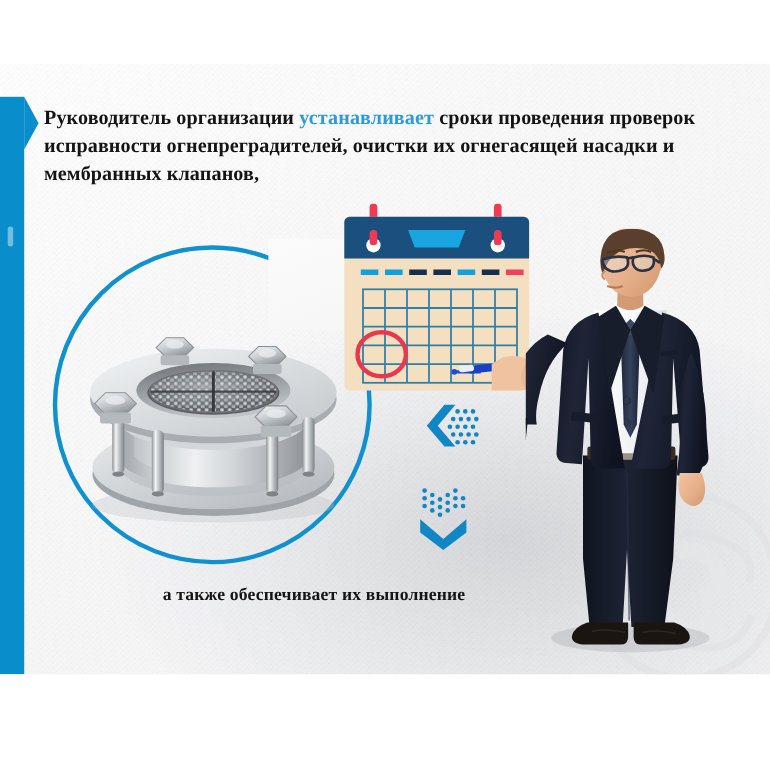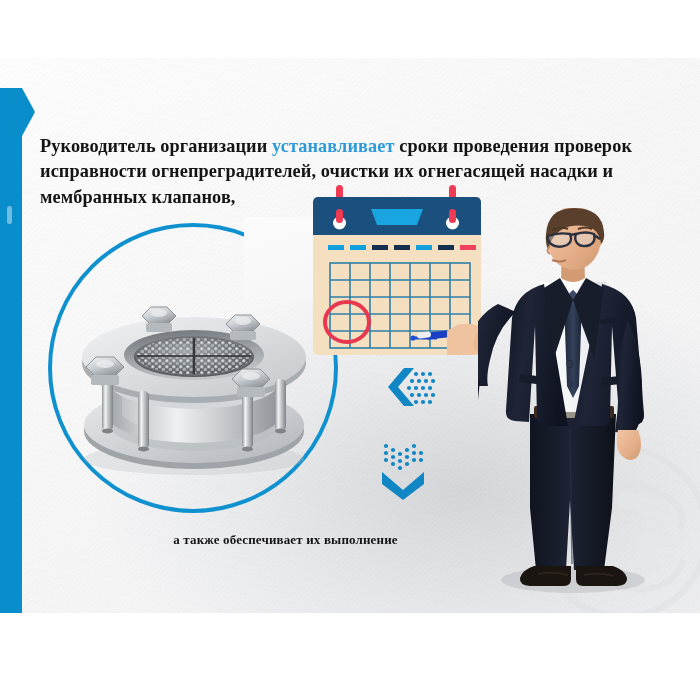--- a/index.html
+++ b/index.html
@@ -78,7 +78,6 @@
     font-weight: 700;
     color: #141414;
     letter-spacing: .1px;
-    margin-top: 39px;
   }
   #heading .hl { color: #2f9ad8; }
 

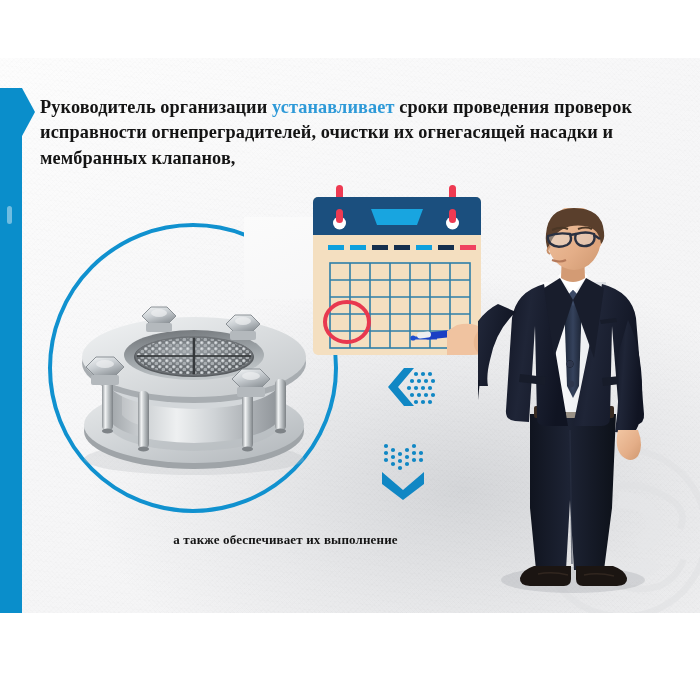--- a/index.html
+++ b/index.html
@@ -87,7 +87,7 @@
     top: 474px;
     width: 555px;
     text-align: center;
-    font-size: 13px;
+    font-size: 16px;
     font-weight: 700;
     color: #141414;
     letter-spacing: .15px;

